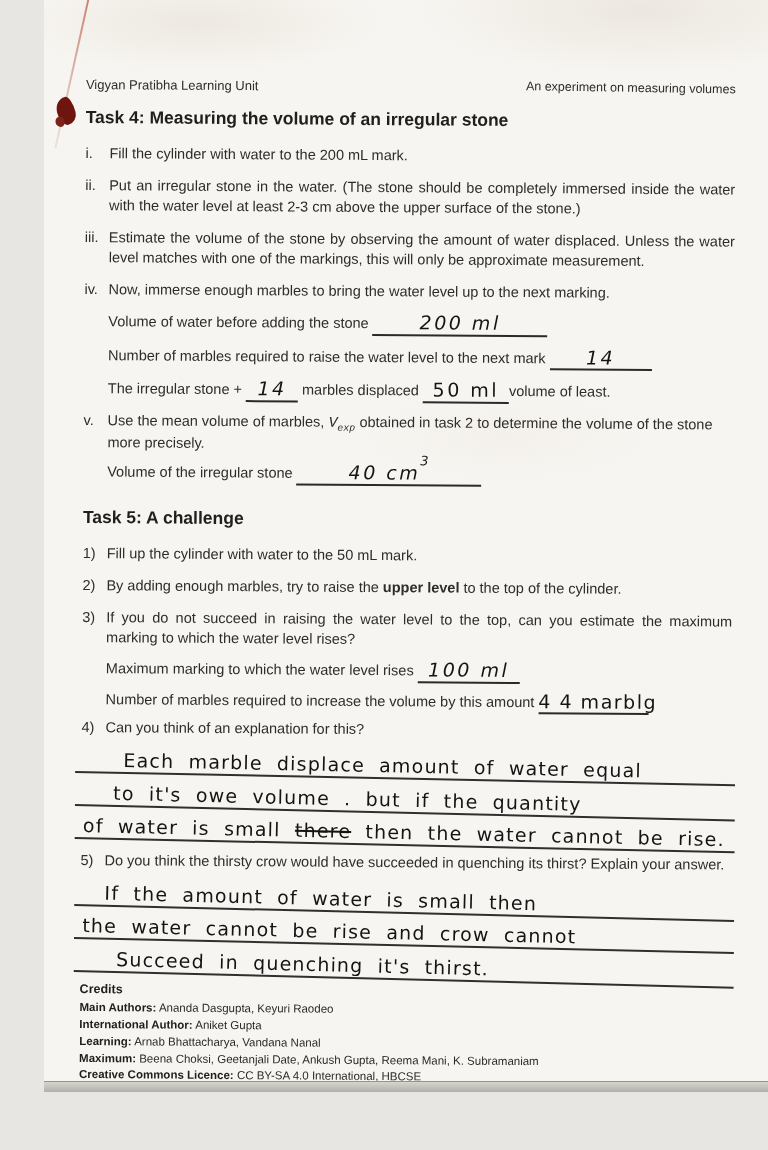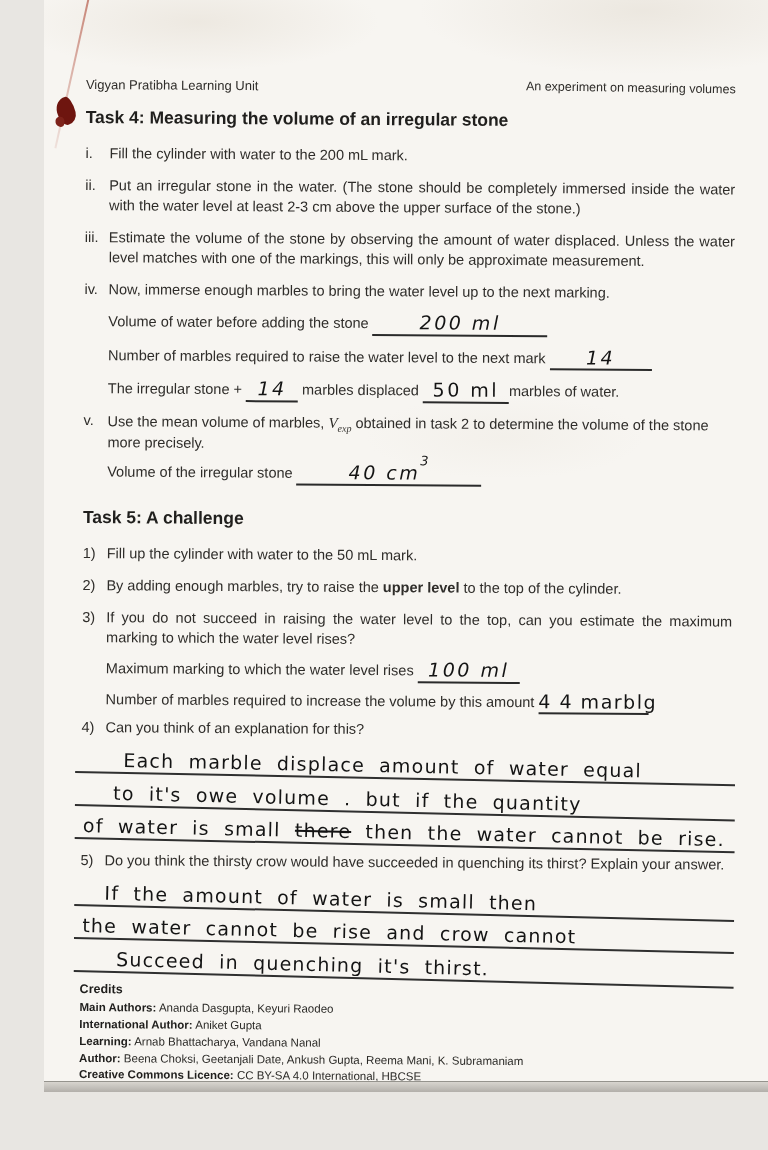--- a/index.html
+++ b/index.html
@@ -121,7 +121,7 @@
     </div>
     <div class="fill-row">
       <span class="lbl">The irregular stone +</span><span class="ans w52"><span class="hw num-hw">14</span></span>
-      <span class="lbl">marbles displaced</span><span class="ans w86"><span class="hw">50 ml</span></span><span class="lbl">marbles of water.</span>
+      <span class="lbl">marbles displaced</span><span class="ans w86"><span class="hw">50 ml</span></span><span class="lbl">volume of least.</span>
     </div>
 
     <div class="item" style="margin-bottom:6px;">

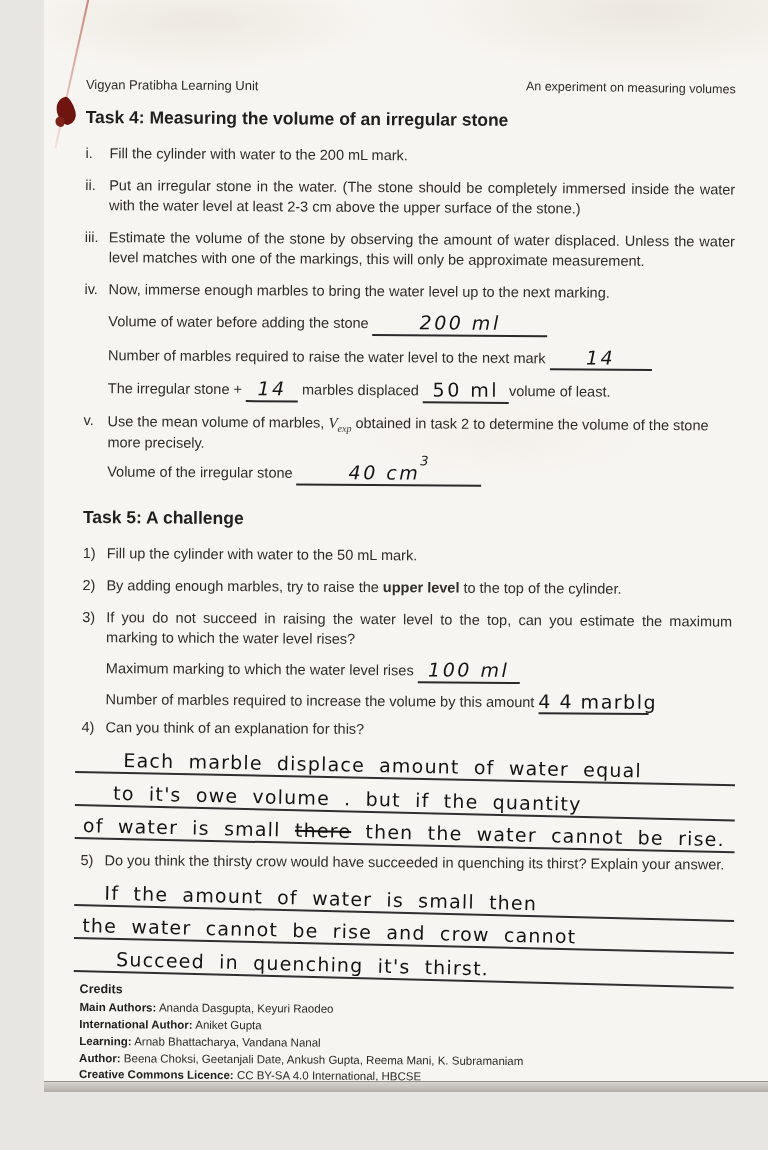--- a/index.html
+++ b/index.html
@@ -59,7 +59,7 @@
   .hw-sup { font-size:13px; position:relative; top:-7px; letter-spacing:1px;
     font-family:"DejaVu Sans", sans-serif; }
 
-  .vexp { font-family:Liberation Serif, serif; font-style:italic; font-size:15px; }
+  .vexp { font-family:Liberation Mono, monospace; font-style:italic; font-size:15px; }
   .vexp sub { font-size:10px; }
 
   .hwline { position:relative; height:31px; border-bottom:2px solid #2f2f2f;

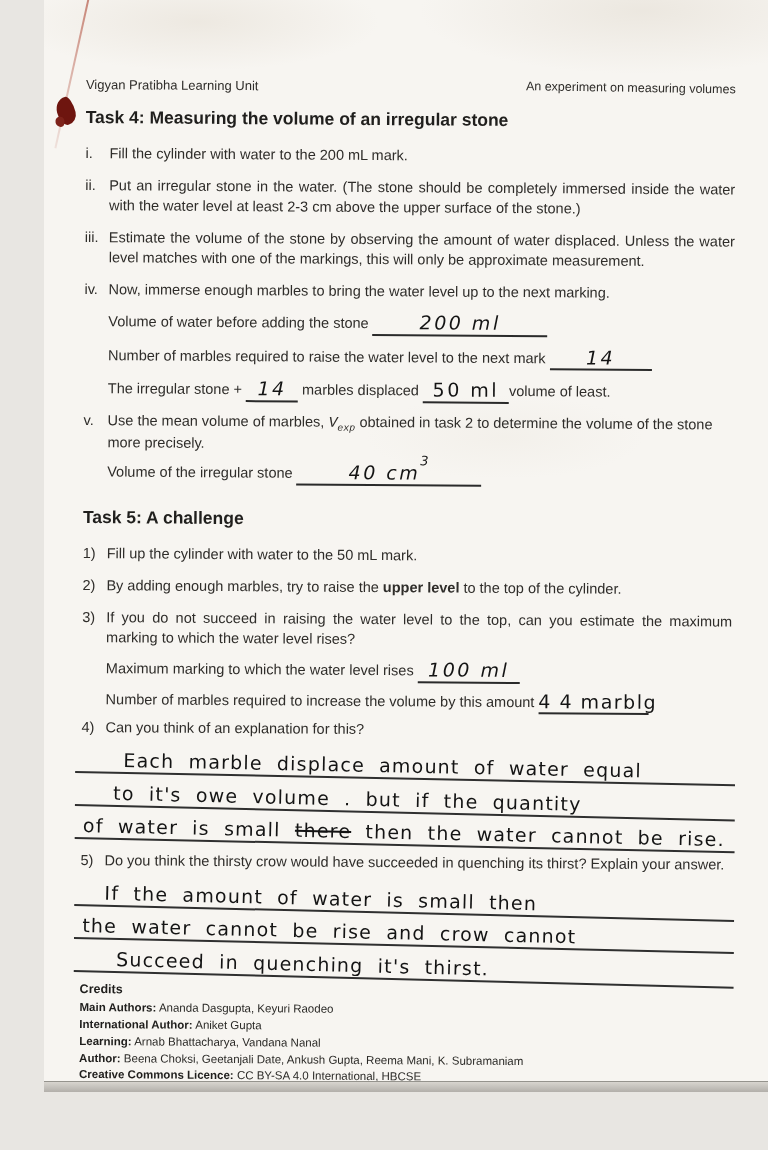--- a/index.html
+++ b/index.html
@@ -192,7 +192,7 @@
       <div class="credit-row"><b>Main Authors:</b> <span>Ananda Dasgupta, Keyuri Raodeo</span></div>
       <div class="credit-row"><b>International Author:</b> <span>Aniket Gupta</span></div>
       <div class="credit-row"><b>Learning:</b> <span>Arnab Bhattacharya, Vandana Nanal</span></div>
-      <div class="credit-row"><b>Author:</b> <span>Beena Choksi, Geetanjali Date, Ankush Gupta, Reema Mani, K. Subramaniam</span></div>
+      <div class="credit-row"><b>Maximum:</b> <span>Beena Choksi, Geetanjali Date, Ankush Gupta, Reema Mani, K. Subramaniam</span></div>
       <div class="credit-row"><b>Creative Commons Licence:</b> <span>CC BY-SA 4.0 International, HBCSE</span></div>
     </div>
 

